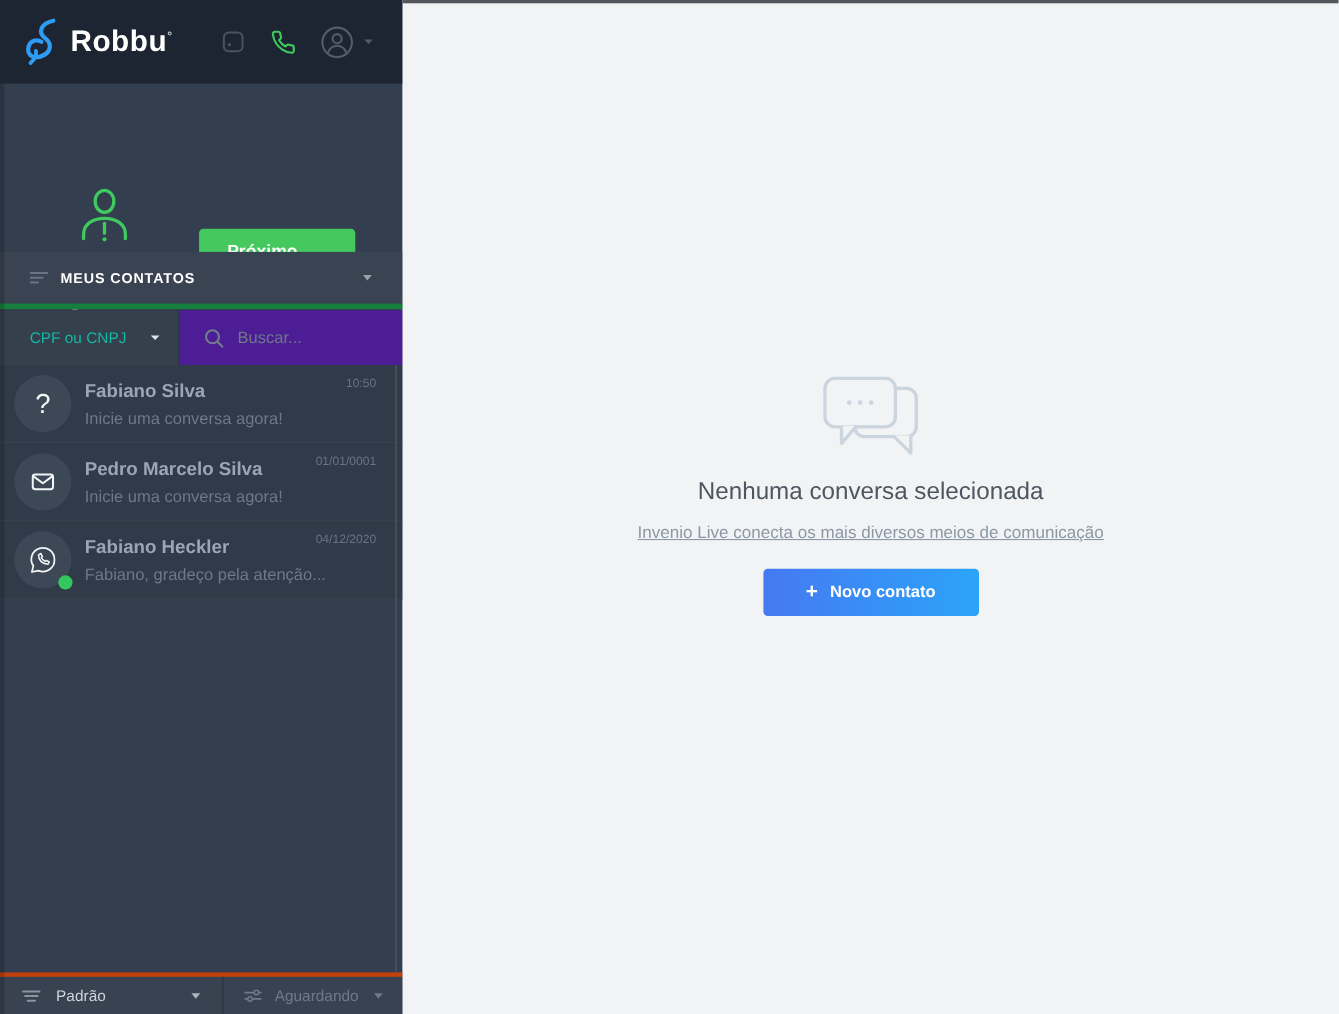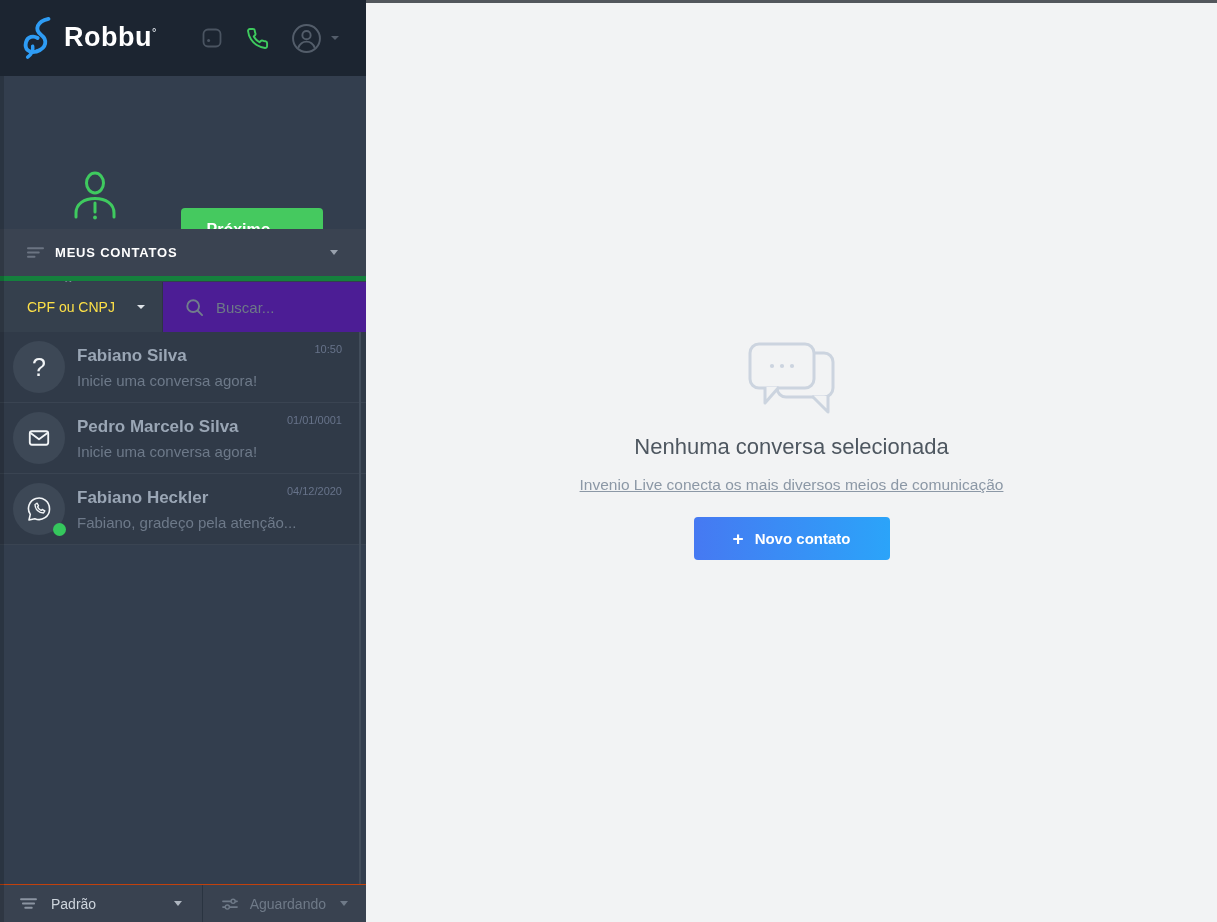--- a/index.html
+++ b/index.html
@@ -43,7 +43,7 @@
   .search-row { position:absolute; left:0; top:282px; width:366px; height:50px; display:flex; }
   .type-select { width:163px; height:50px; background:#35404d; display:flex; align-items:center;
     padding-left:27px; cursor:pointer; border-right:1px solid #2c3542; }
-  .type-select-label { color:#fde047; font-size:14px; }
+  .type-select-label { color:#14b8a6; font-size:14px; }
   .type-select .caret { color:#dfe4e9; margin-left:22px; border-top-width:4px; }
   .search-box { flex:1; height:50px; background:#4c1d95; display:flex; align-items:center; padding-left:22px; }
   .search-input { background:transparent; border:none; outline:none; color:#c7cfd8; font-size:15px;

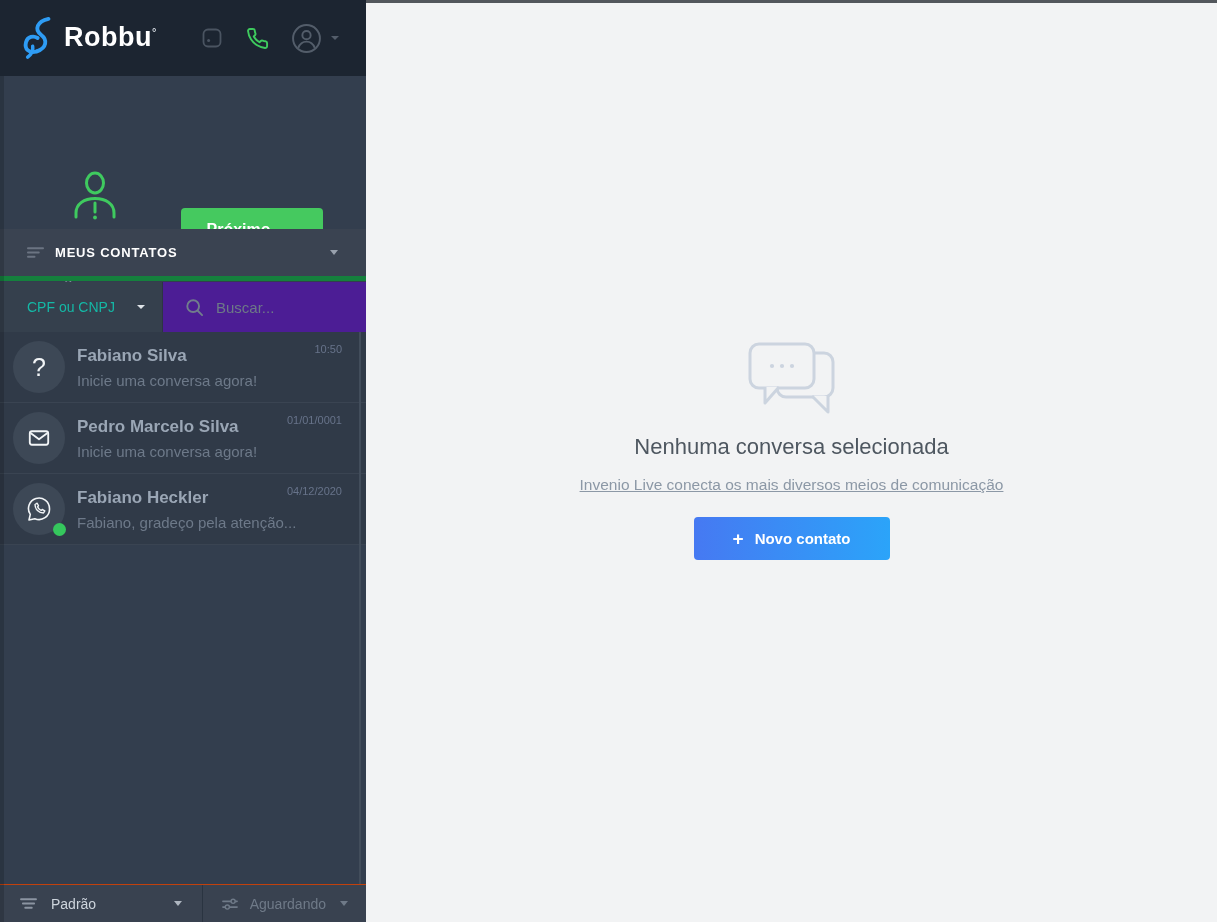--- a/index.html
+++ b/index.html
@@ -67,7 +67,7 @@
 
   
   .footer-bar { position:absolute; left:0; bottom:0; width:366px; height:38px; background:#394250;
-    border-top:1px solid #c2410c; display:flex; }
+    border-top:4px solid #c2410c; display:flex; }
   .footer-left { width:225px; display:flex; align-items:center; padding:0 20px; border-right:1px solid #2a3441; cursor:pointer; }
   .footer-left-label { color:#cdd4dc; font-size:14px; margin-left:14px; }
   .footer-left .caret { color:#aeb6c0; margin-left:auto; }

